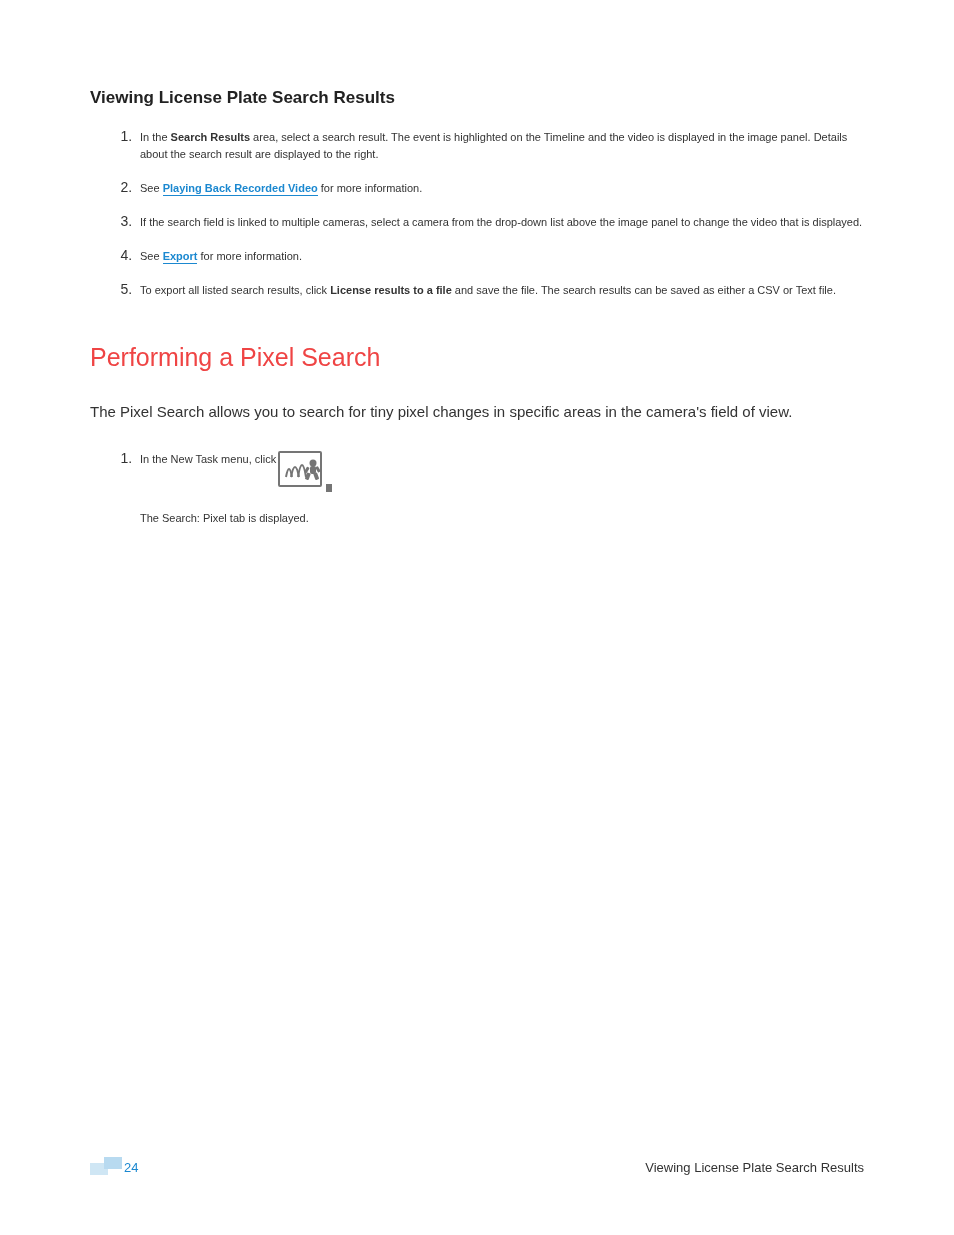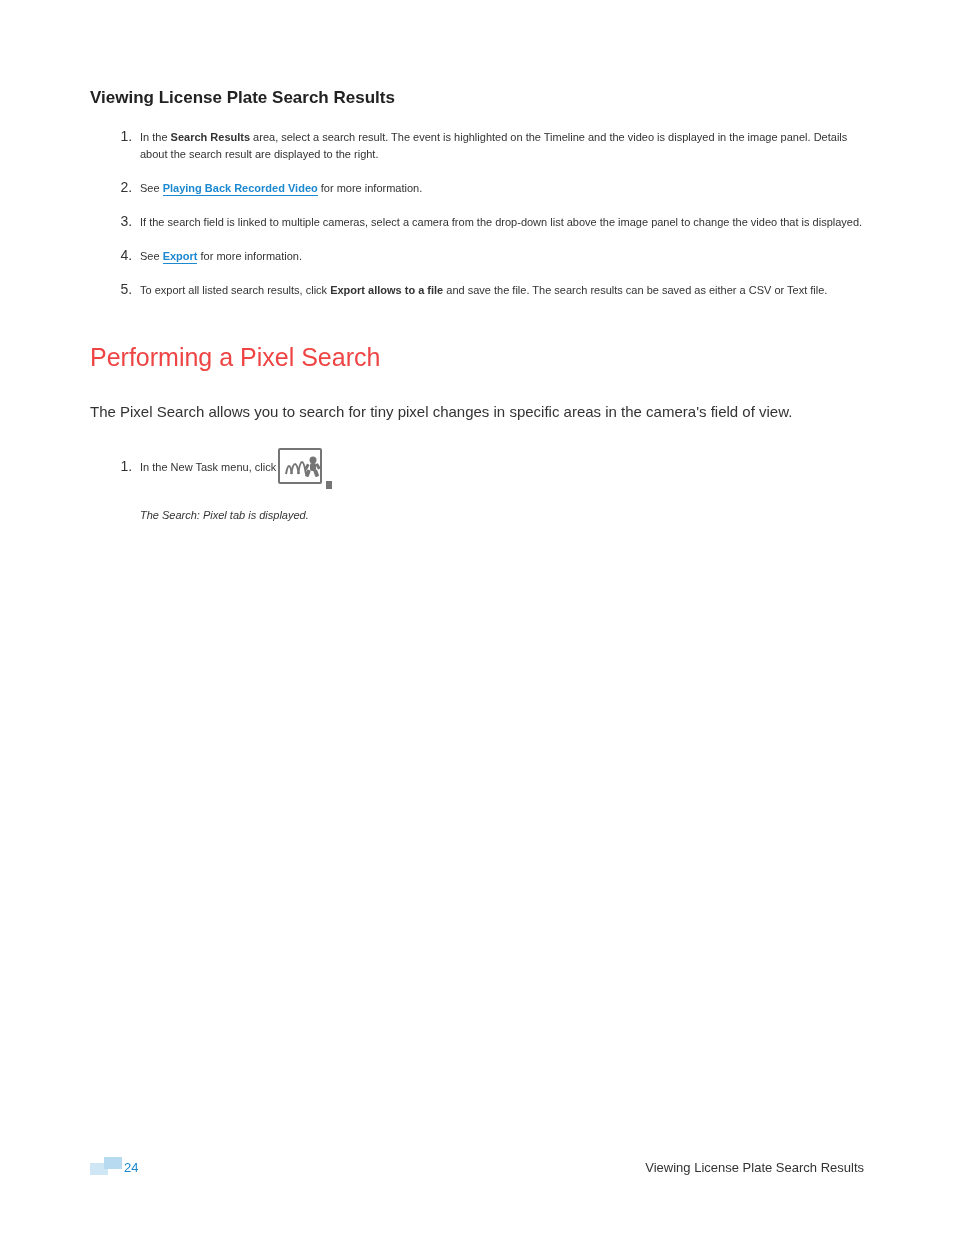--- a/index.html
+++ b/index.html
@@ -155,7 +155,7 @@
     </li>
     <li>
       <span class="step-body">
-        <span>To export all listed search results, click </span><span class="bold">Export allows to a file</span><span> and save the file. The search results can be saved as either a CSV or Text file.</span>
+        <span>To export all listed search results, click </span><span class="bold">License results to a file</span><span> and save the file. The search results can be saved as either a CSV or Text file.</span>
       </span>
     </li>
   </ol>

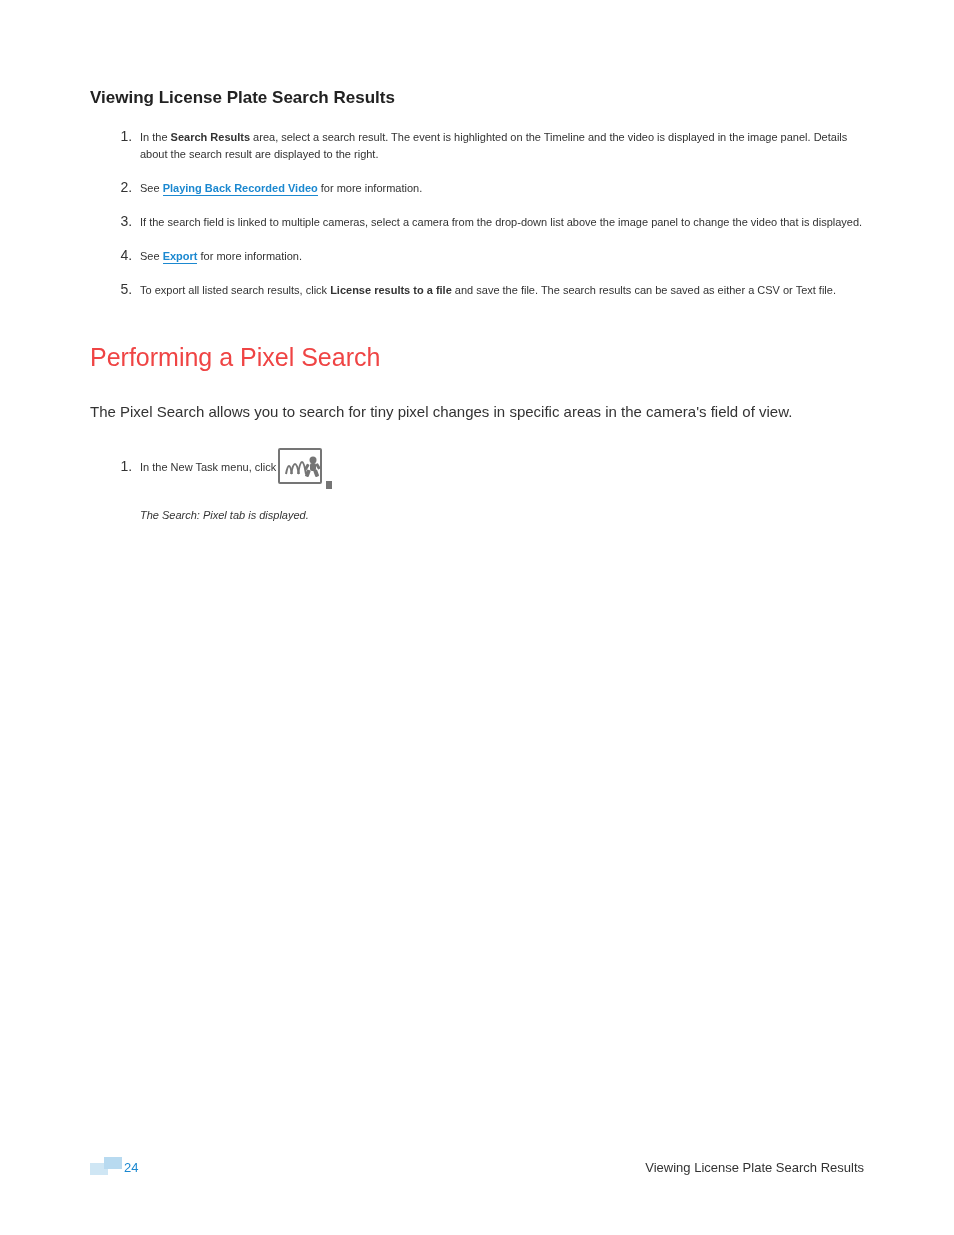--- a/index.html
+++ b/index.html
@@ -124,7 +124,7 @@
     .page-num { color: #1b88d0; font-weight: 500; }
     .inline-baseline {
       display: inline-flex;
-      align-items: center;
+      align-items: flex-start;
     }
   </style>
 </head>

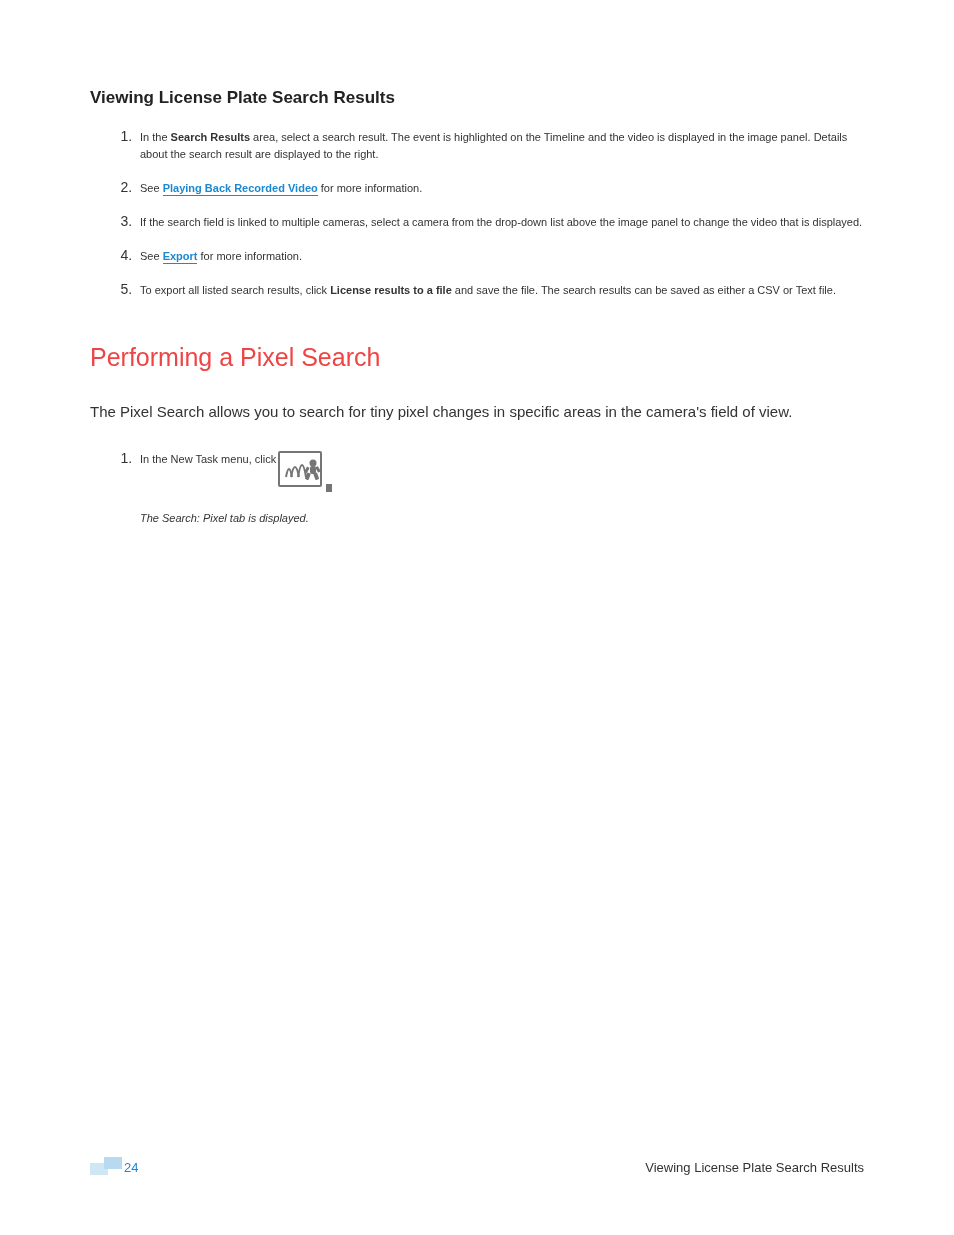--- a/index.html
+++ b/index.html
@@ -188,7 +188,7 @@
           </span><span class="pixel-icon-drop"></span>
         </span>
       </div>
-      <div class="step-sub" style="margin-top:20px;font-style:italic;">The Search: Pixel tab is displayed.</div>
+      <div class="step-sub" style="margin-top:20px;">The Search: Pixel tab is displayed.</div>
     </li>
   </ol>
 

